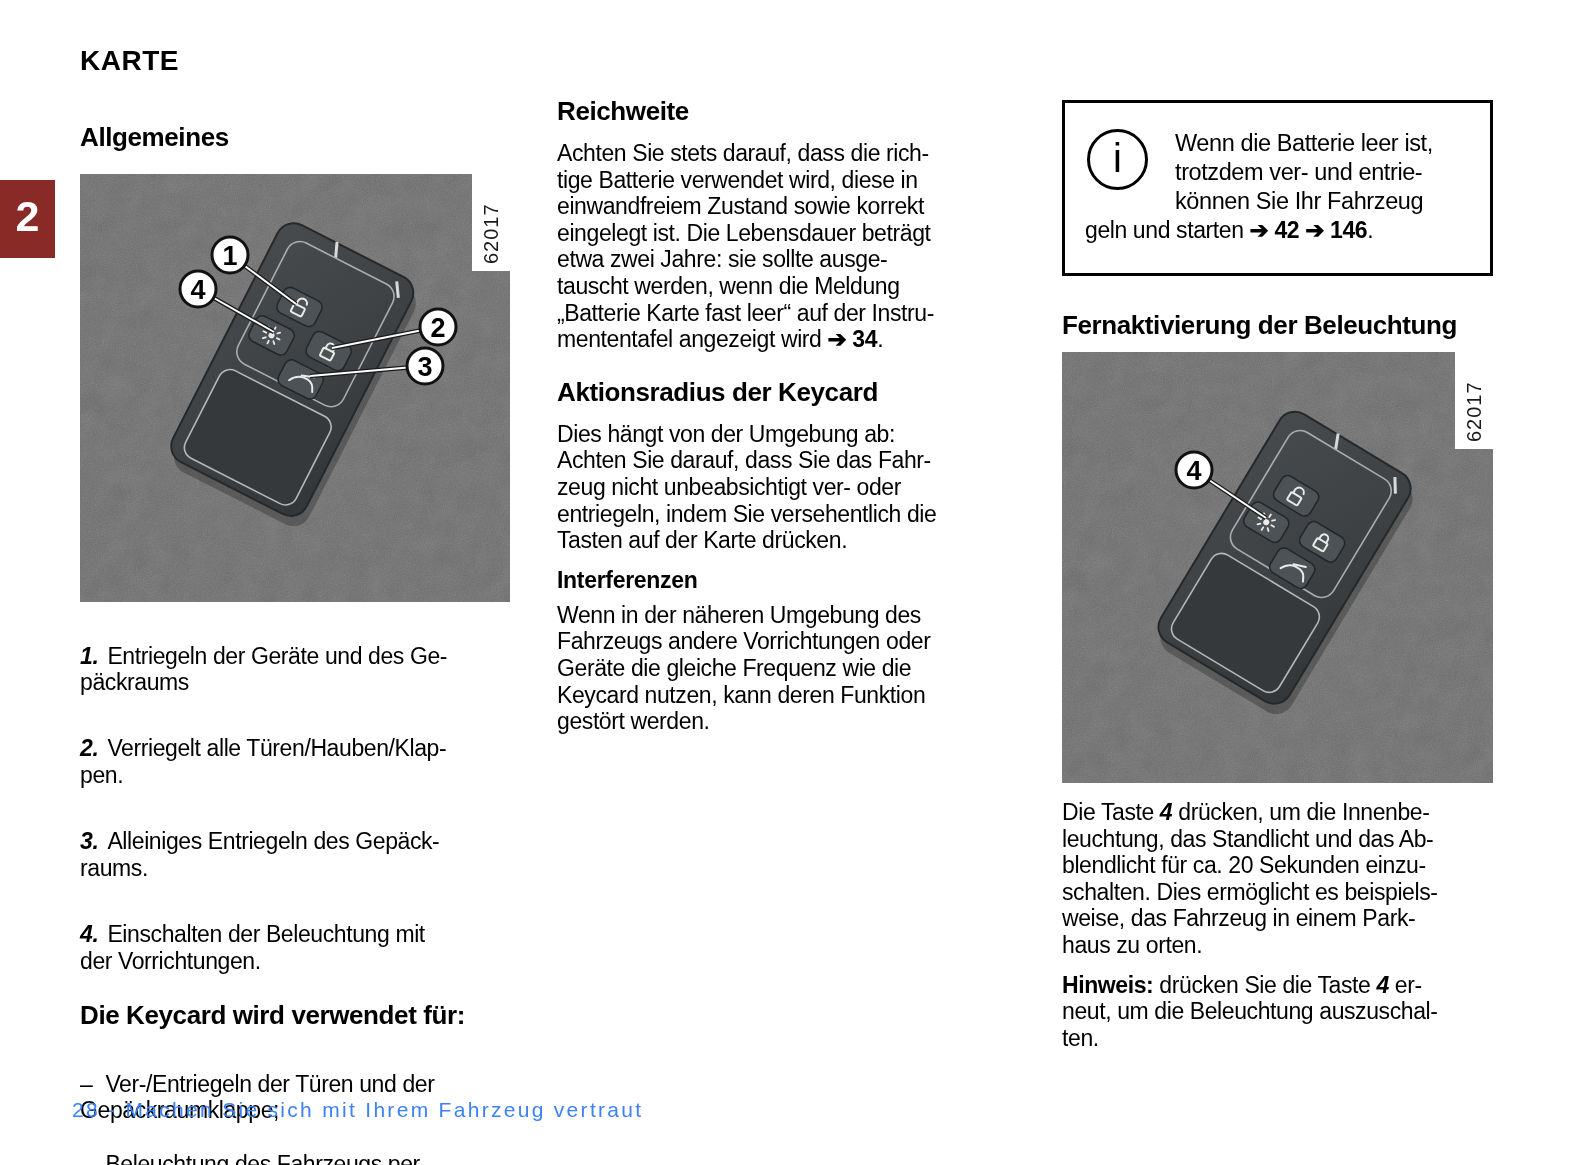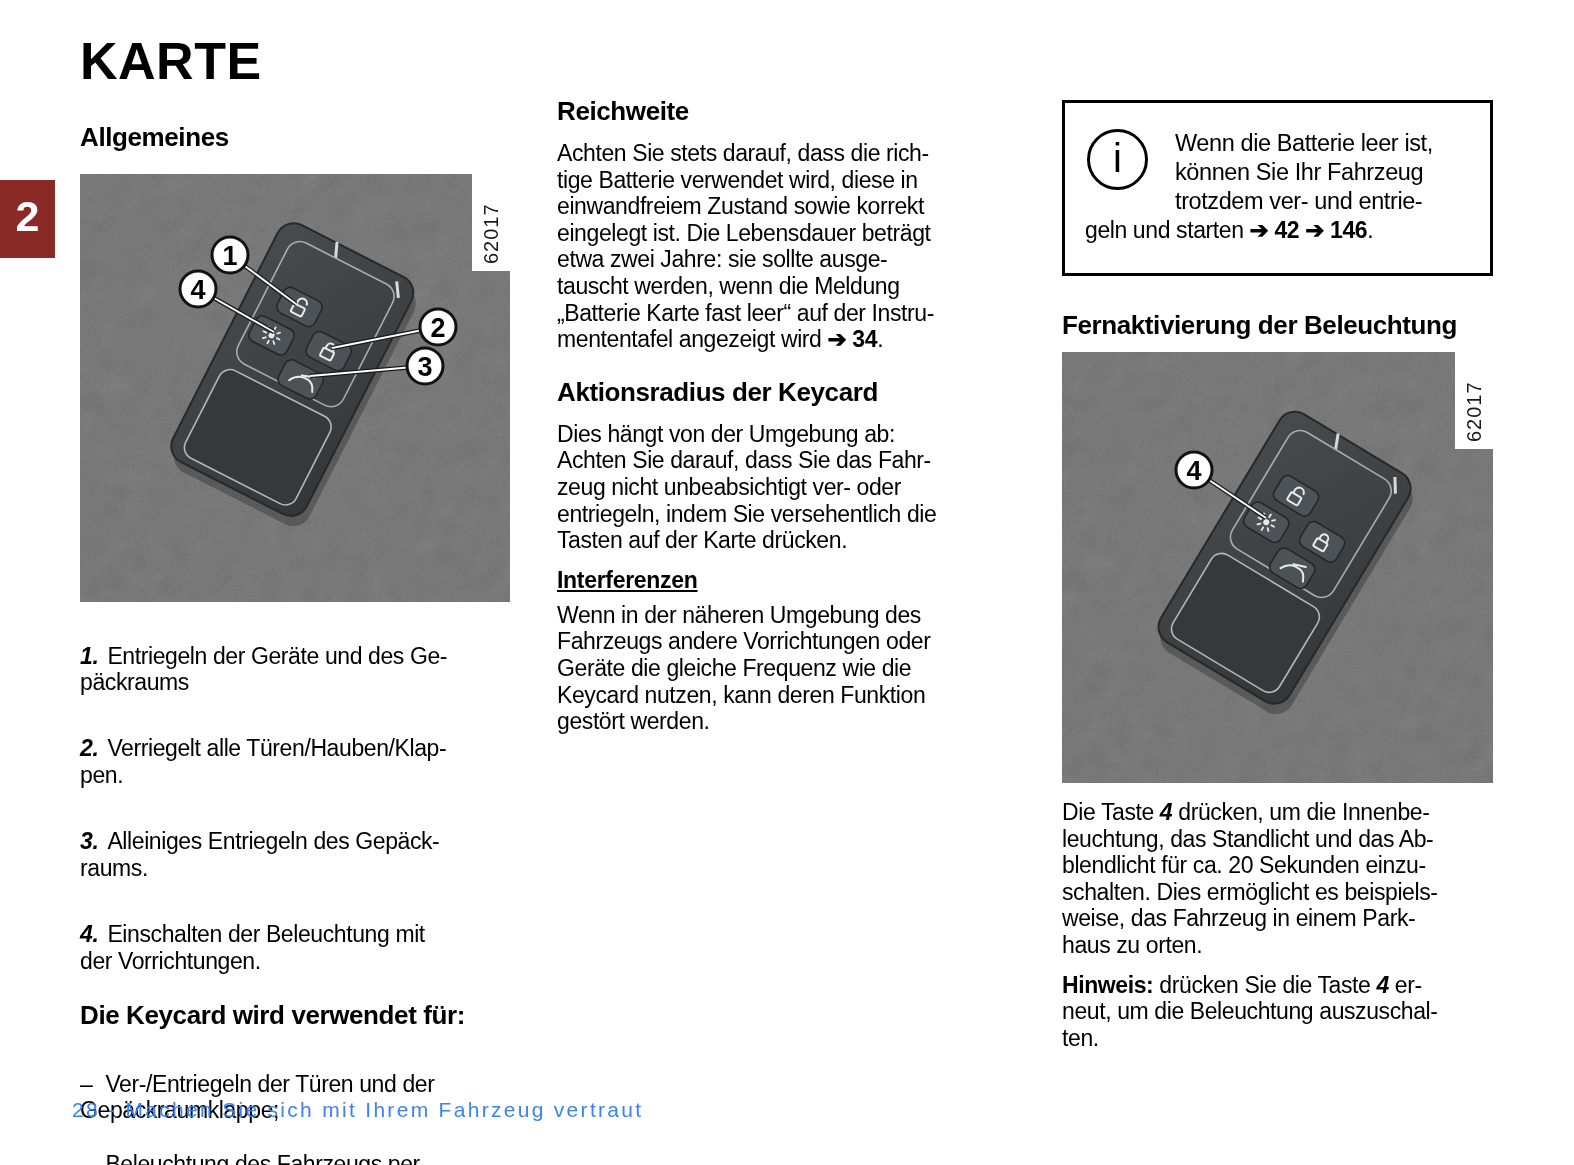--- a/index.html
+++ b/index.html
@@ -15,7 +15,7 @@
   }
   
   .page-title{
-    position:absolute;left:80px;top:38px;font-size:52px;font-weight:bold;
+    position:absolute;left:80px;top:38px;font-size:28px;font-weight:bold;
     letter-spacing:0.5px;line-height:46px;
   }
   

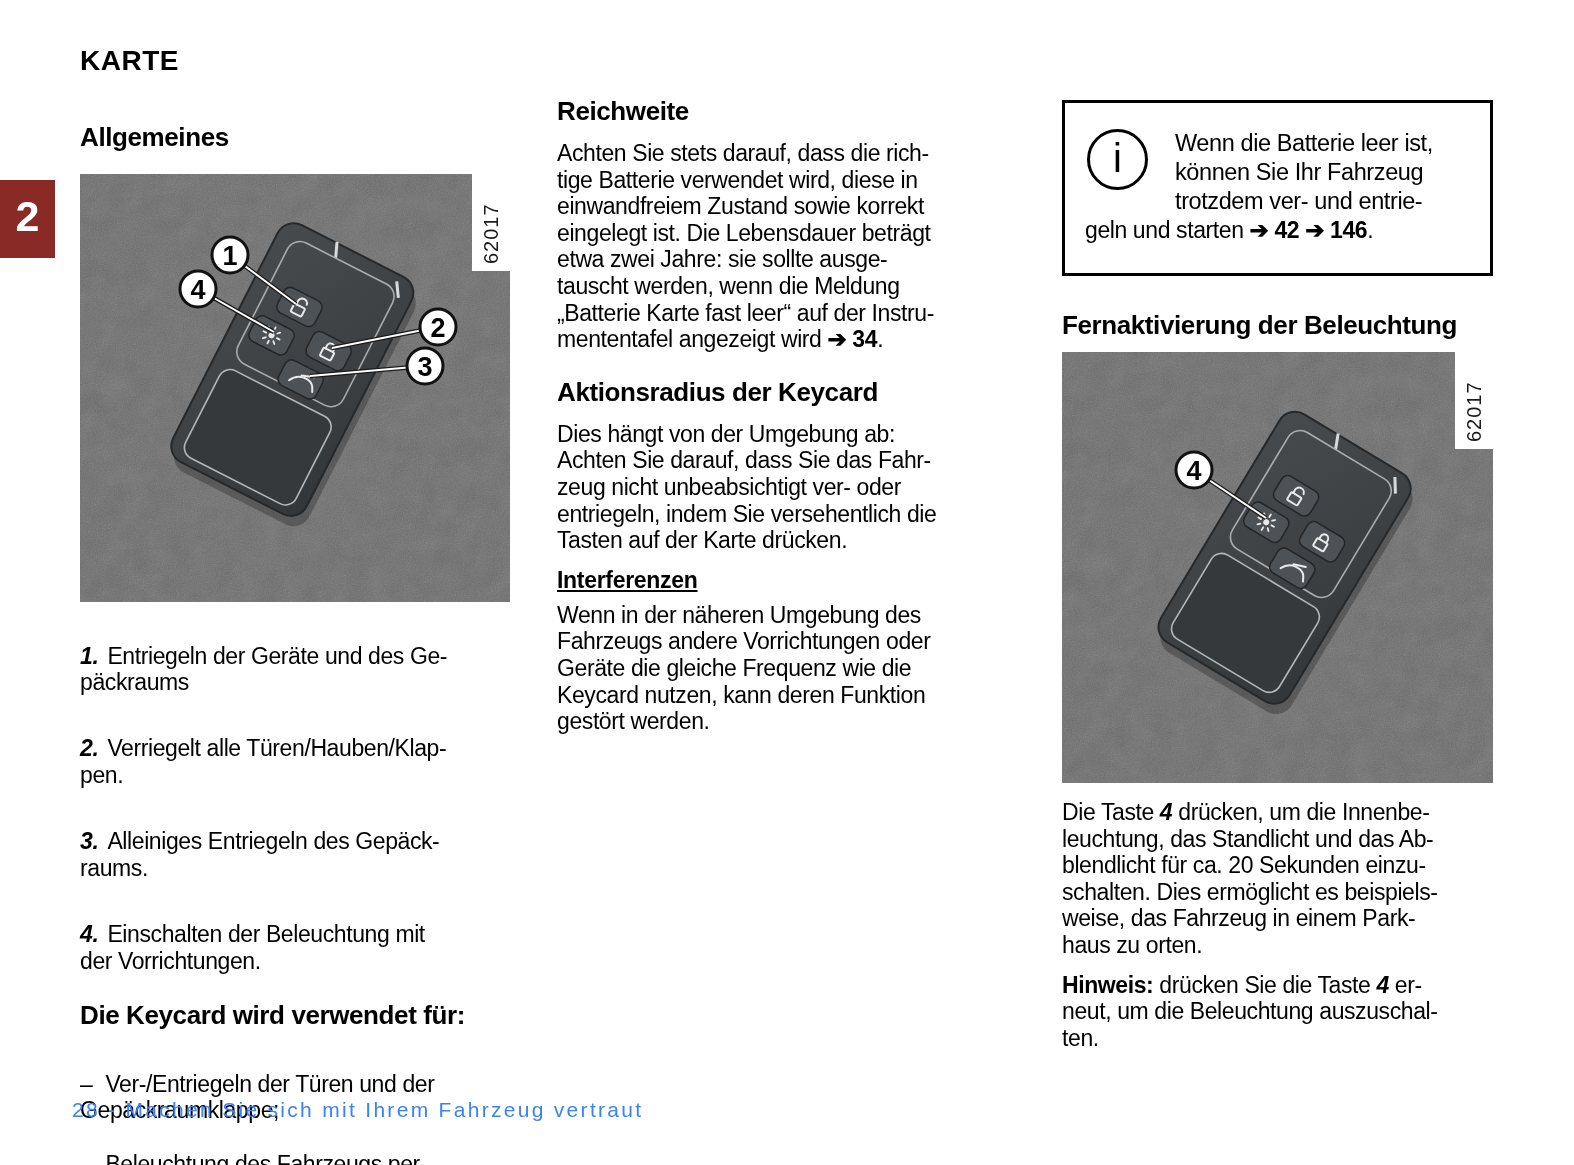--- a/index.html
+++ b/index.html
@@ -244,8 +244,8 @@
   <div class="info-box">
     <div class="info-icon">i</div>
     <div class="info-line">Wenn die Batterie leer ist,</div>
+    <div class="info-line">trotzdem ver- und entrie-</div>
     <div class="info-line">können Sie Ihr Fahrzeug</div>
-    <div class="info-line">trotzdem ver- und entrie-</div>
     <div class="info-last"><span>geln und starten </span><span class="seg-b">➔ 42 ➔ 146</span><span>.</span></div>
   </div>
 

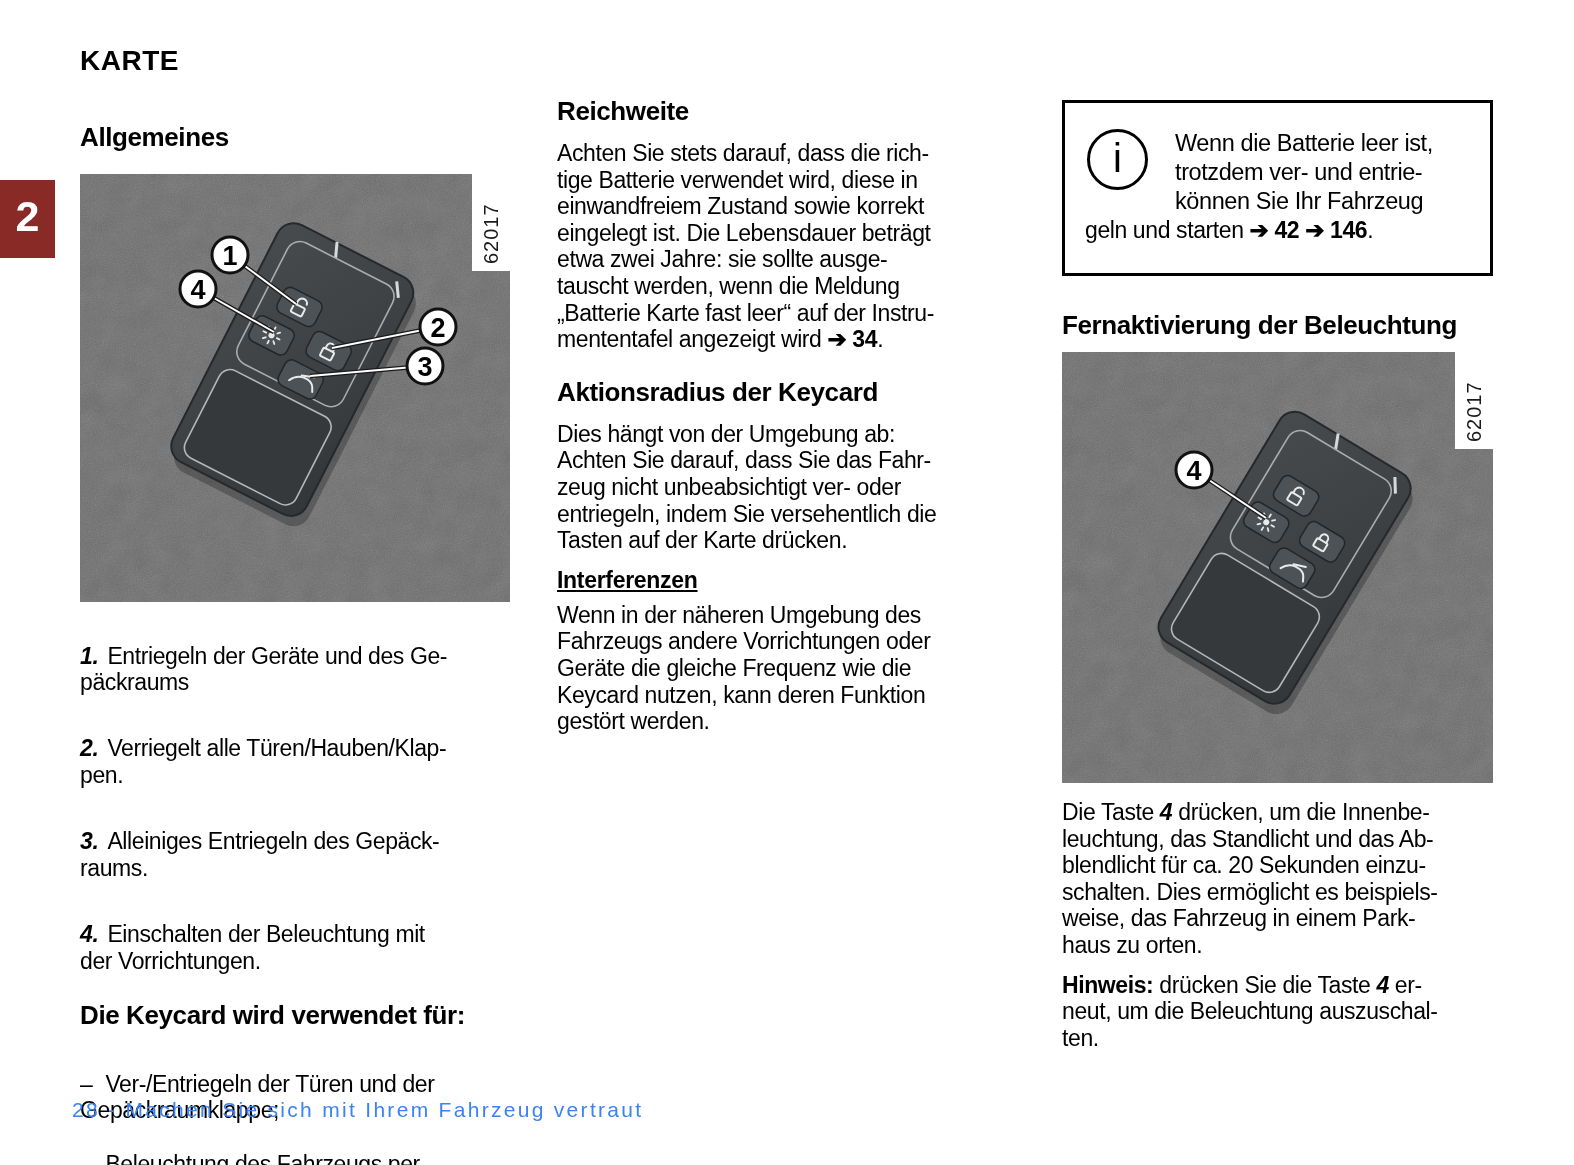--- a/index.html
+++ b/index.html
@@ -39,7 +39,7 @@
   #col-left .figure{margin:22px 0 14px 0;}
   #col-left h2.usage{margin-top:26px;}
   #col-mid h2.mid2{margin-top:24px;}
-  p.subhead{font-size:23px;font-weight:bold;margin:10px 0 8px 0;letter-spacing:-0.3px;text-decoration:underline;}
+  p.subhead{font-size:23px;font-weight:bold;margin:10px 0 8px 0;letter-spacing:-0.3px;}
 
   
   .info-box{

